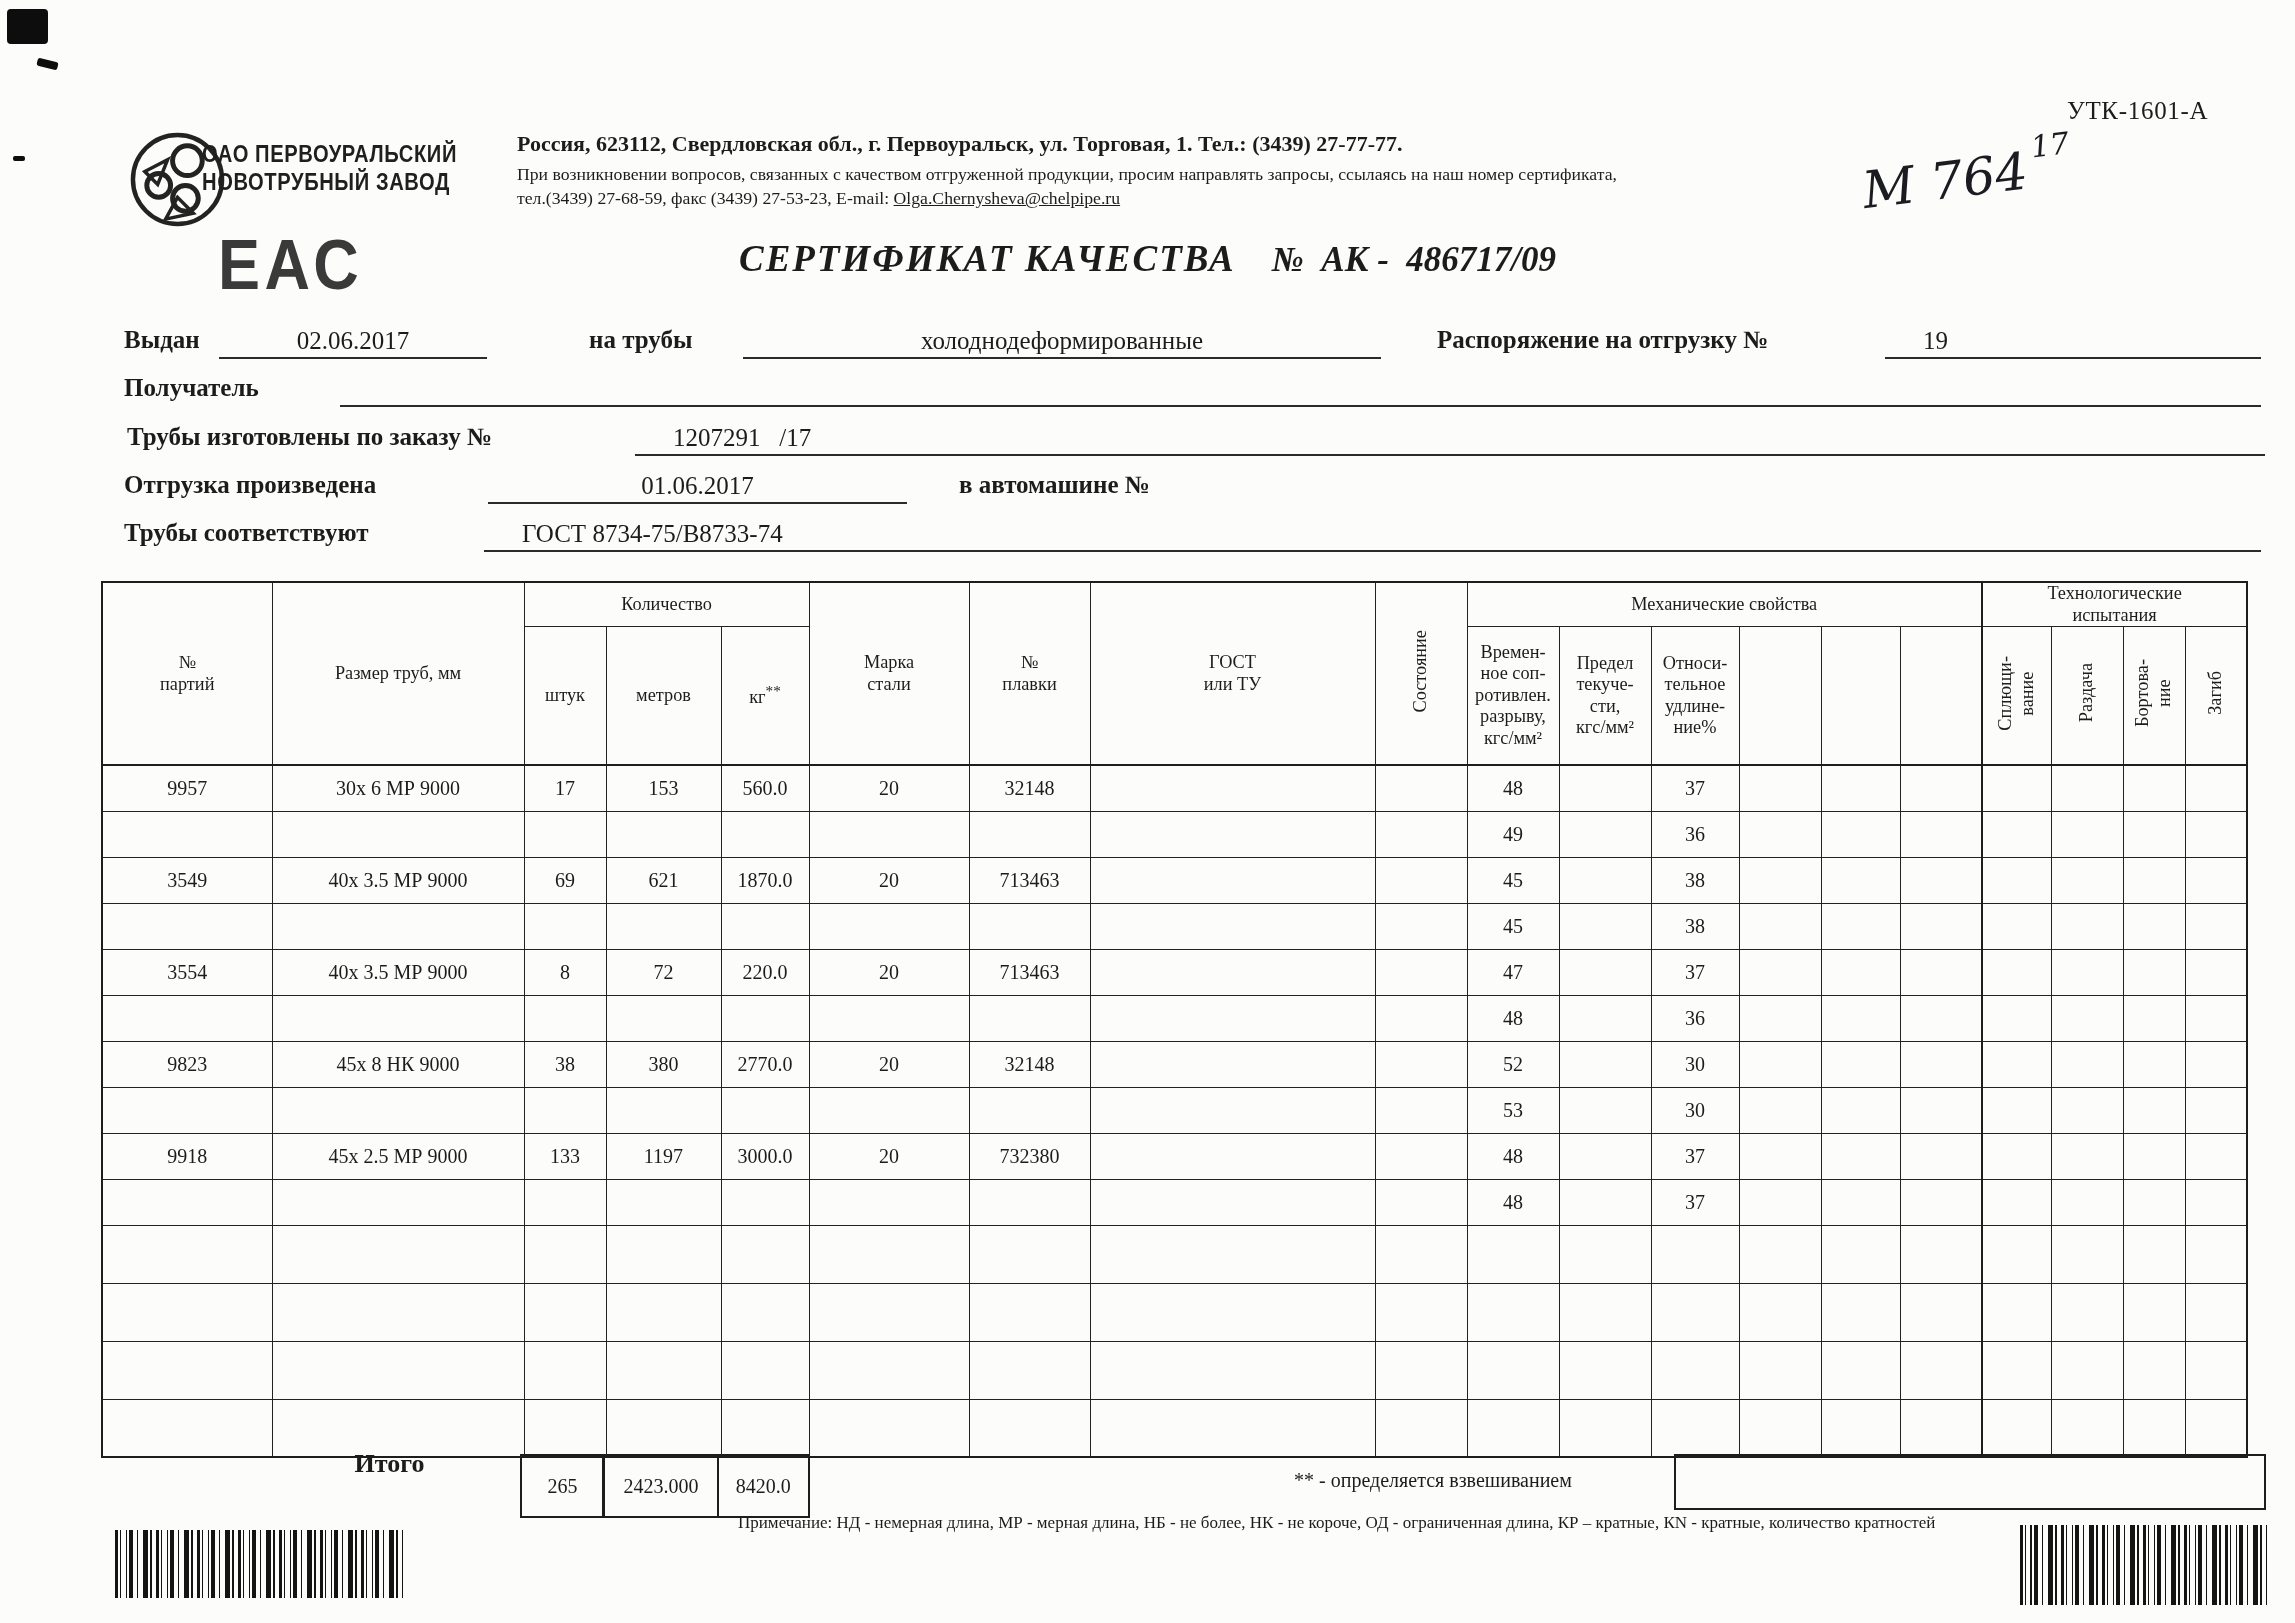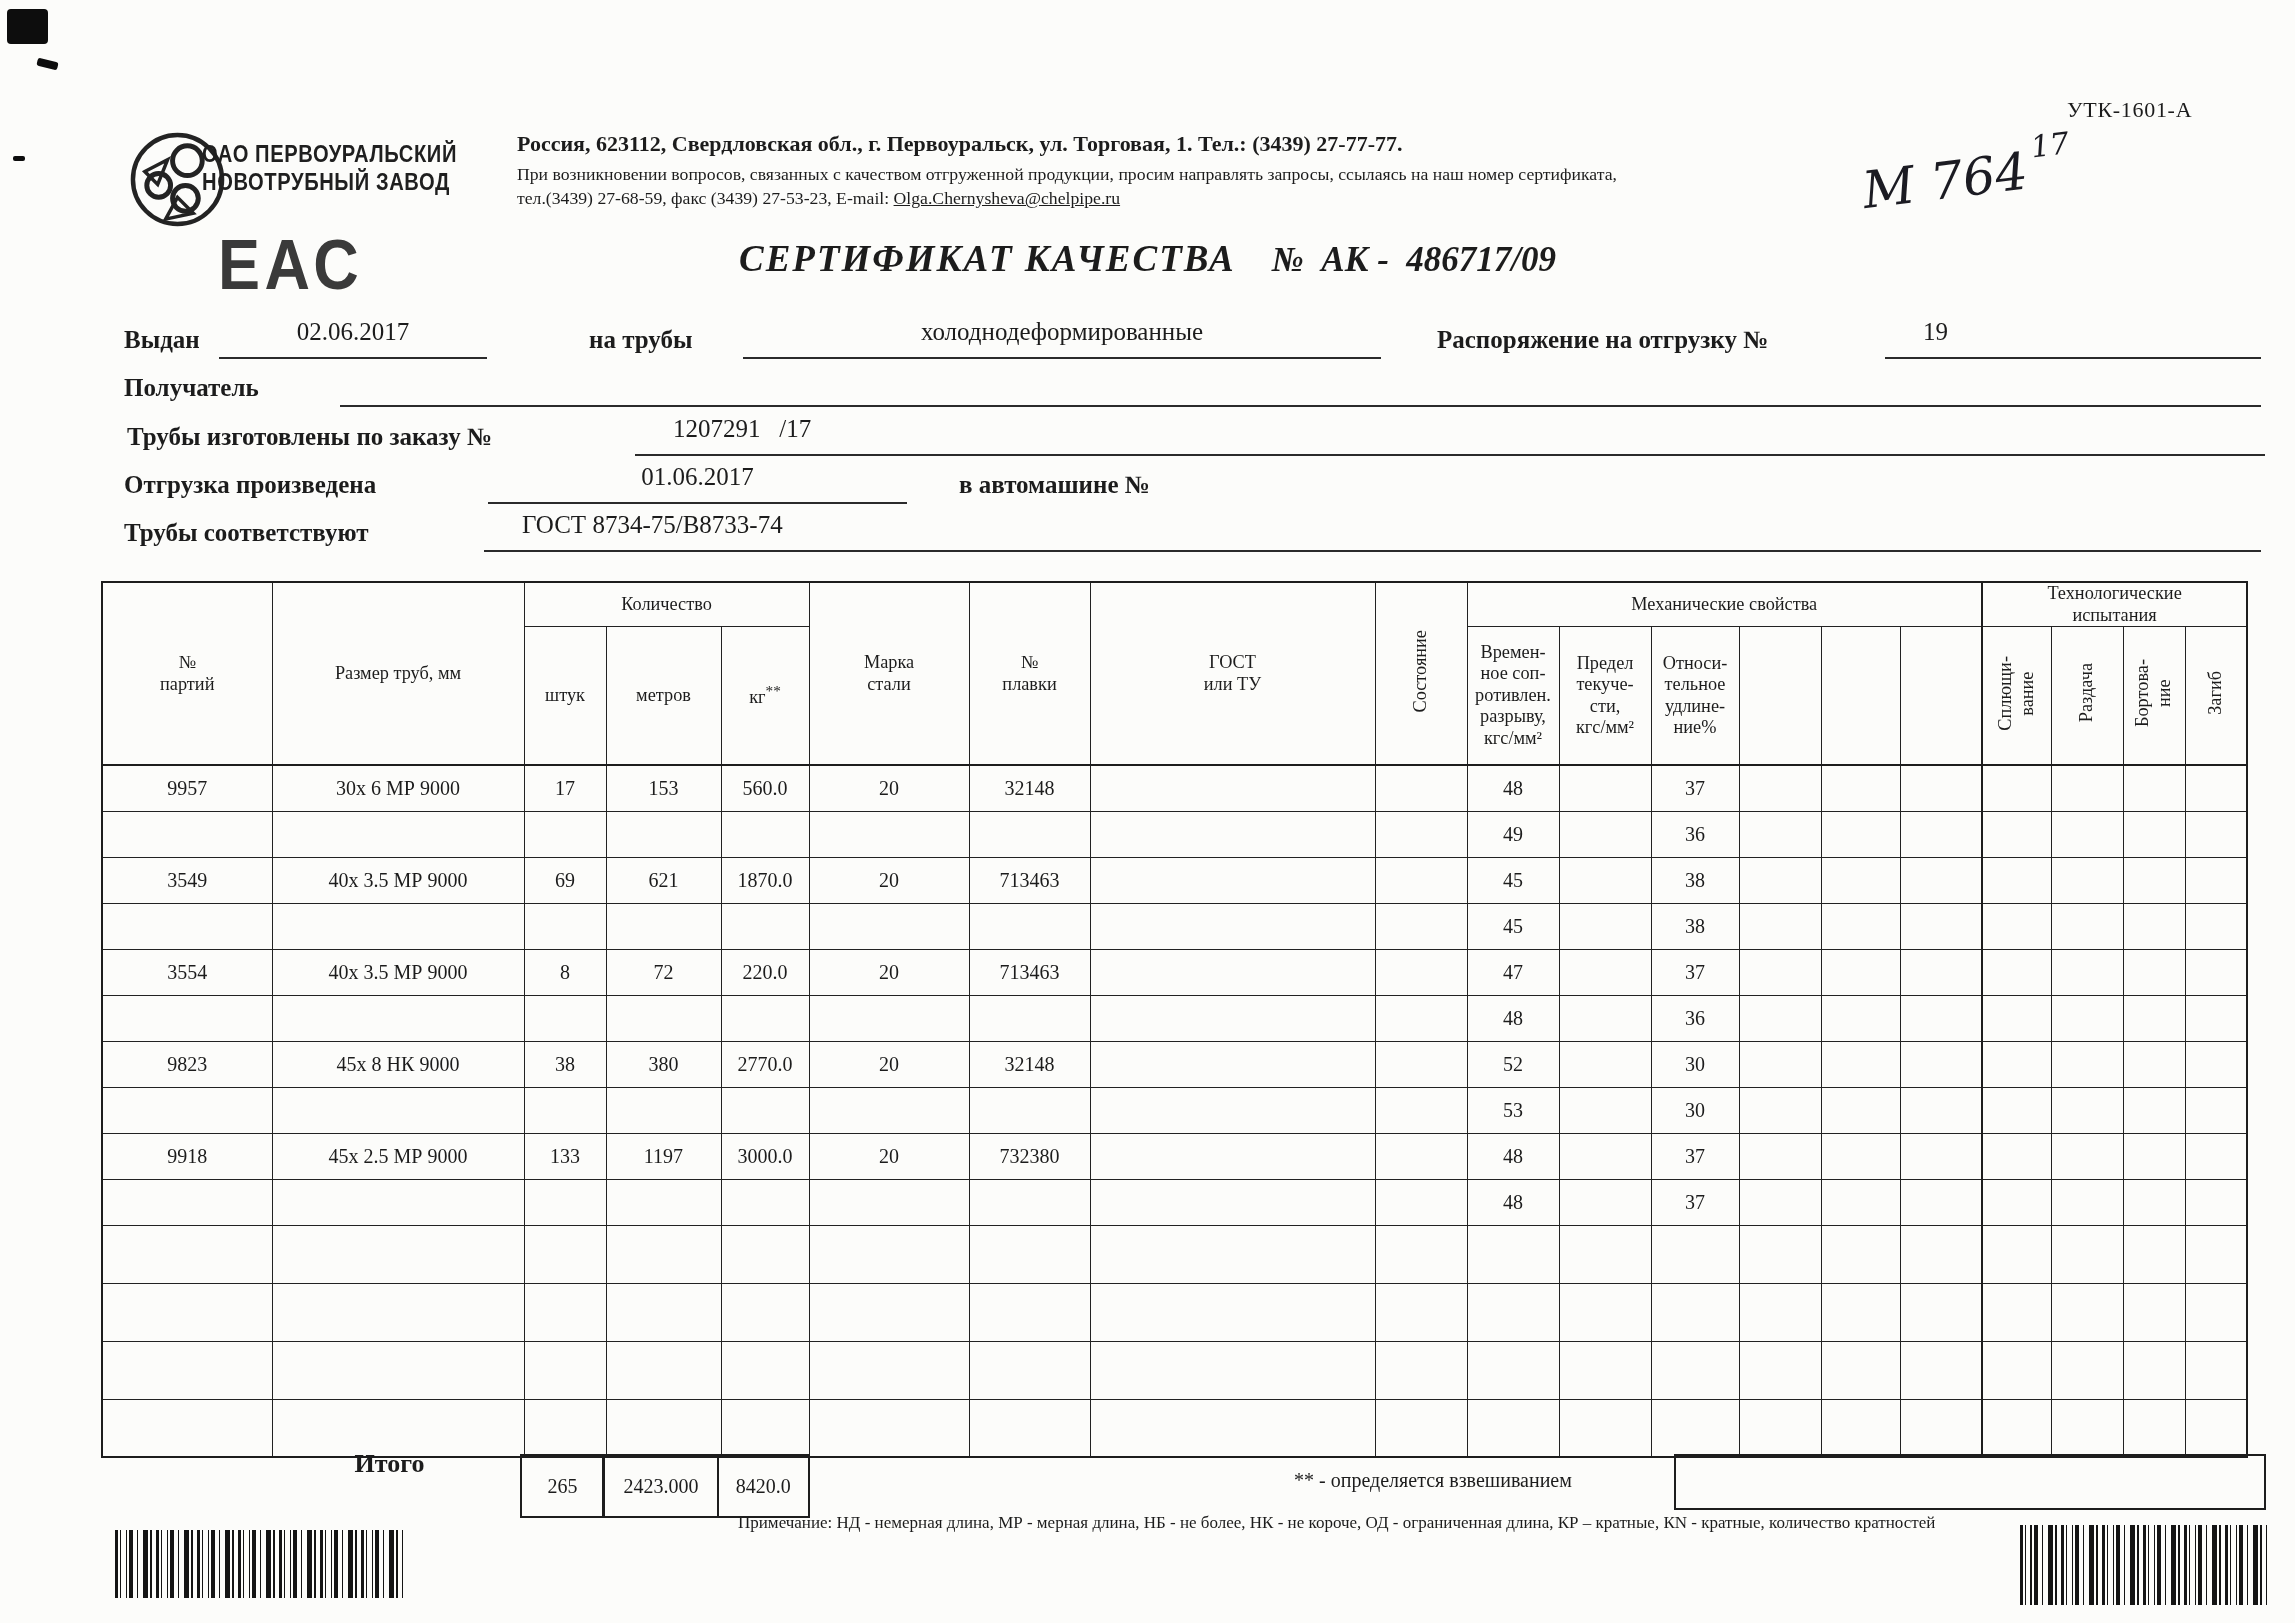--- a/index.html
+++ b/index.html
@@ -34,7 +34,7 @@
   .addr-l2{font-size:17.7px;margin-bottom:3.9px;}
   .addr-l3{font-size:17.7px;font-family:Liberation Serif, serif;}
   .addr-l3 .email{text-decoration:underline;}
-  .utk{position:absolute;left:2067px;top:97px;font-size:22px;letter-spacing:0.7px;}
+  .utk{position:absolute;left:2067px;top:97px;font-size:25px;letter-spacing:0.7px;}
   .handwritten{
     position:absolute;left:1862px;top:149px;
     font-style:italic;font-size:51px;color:#1b1b22;

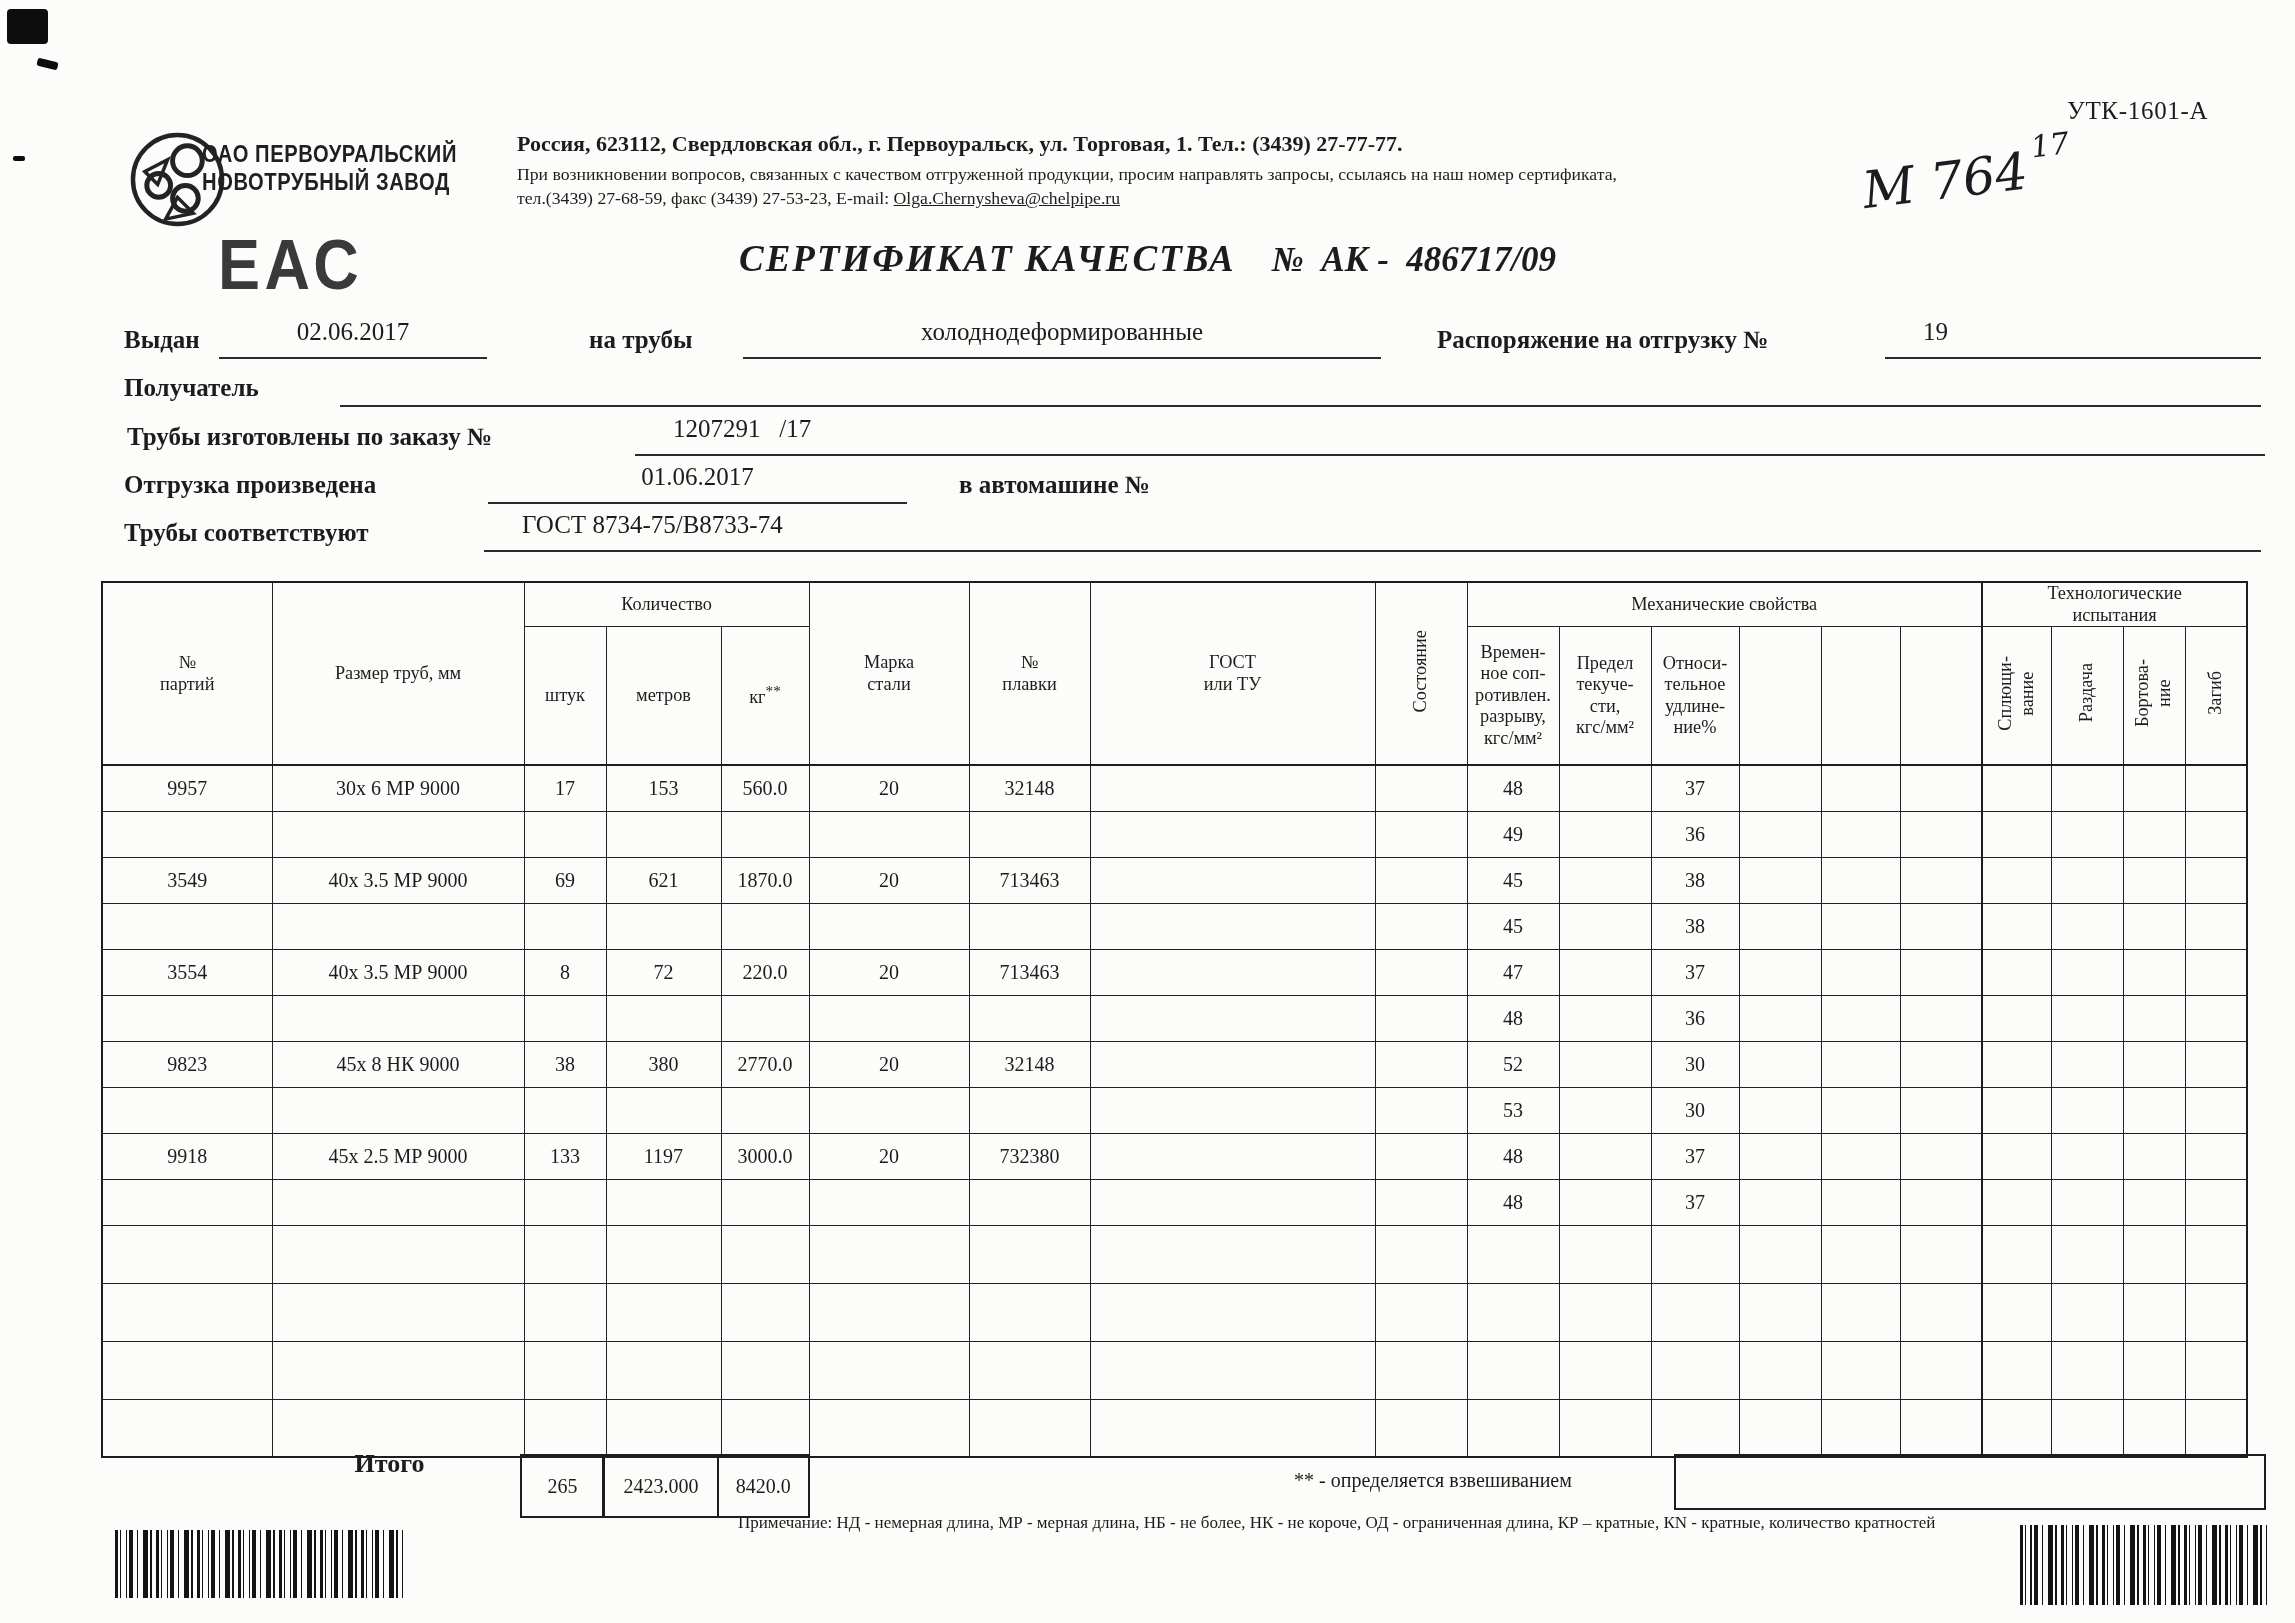--- a/index.html
+++ b/index.html
@@ -54,7 +54,7 @@
   .fval{
     position:absolute;bottom:0;height:37px;
     border-bottom:2px solid #2b2b2b;font-size:25px;
-    display:flex;align-items:flex-end;justify-content:center;padding-bottom:11px;box-sizing:border-box;
+    display:flex;align-items:flex-end;justify-content:center;padding-bottom:2px;box-sizing:border-box;
   }
   .fval.left{justify-content:flex-start;padding-left:38px;}
 

